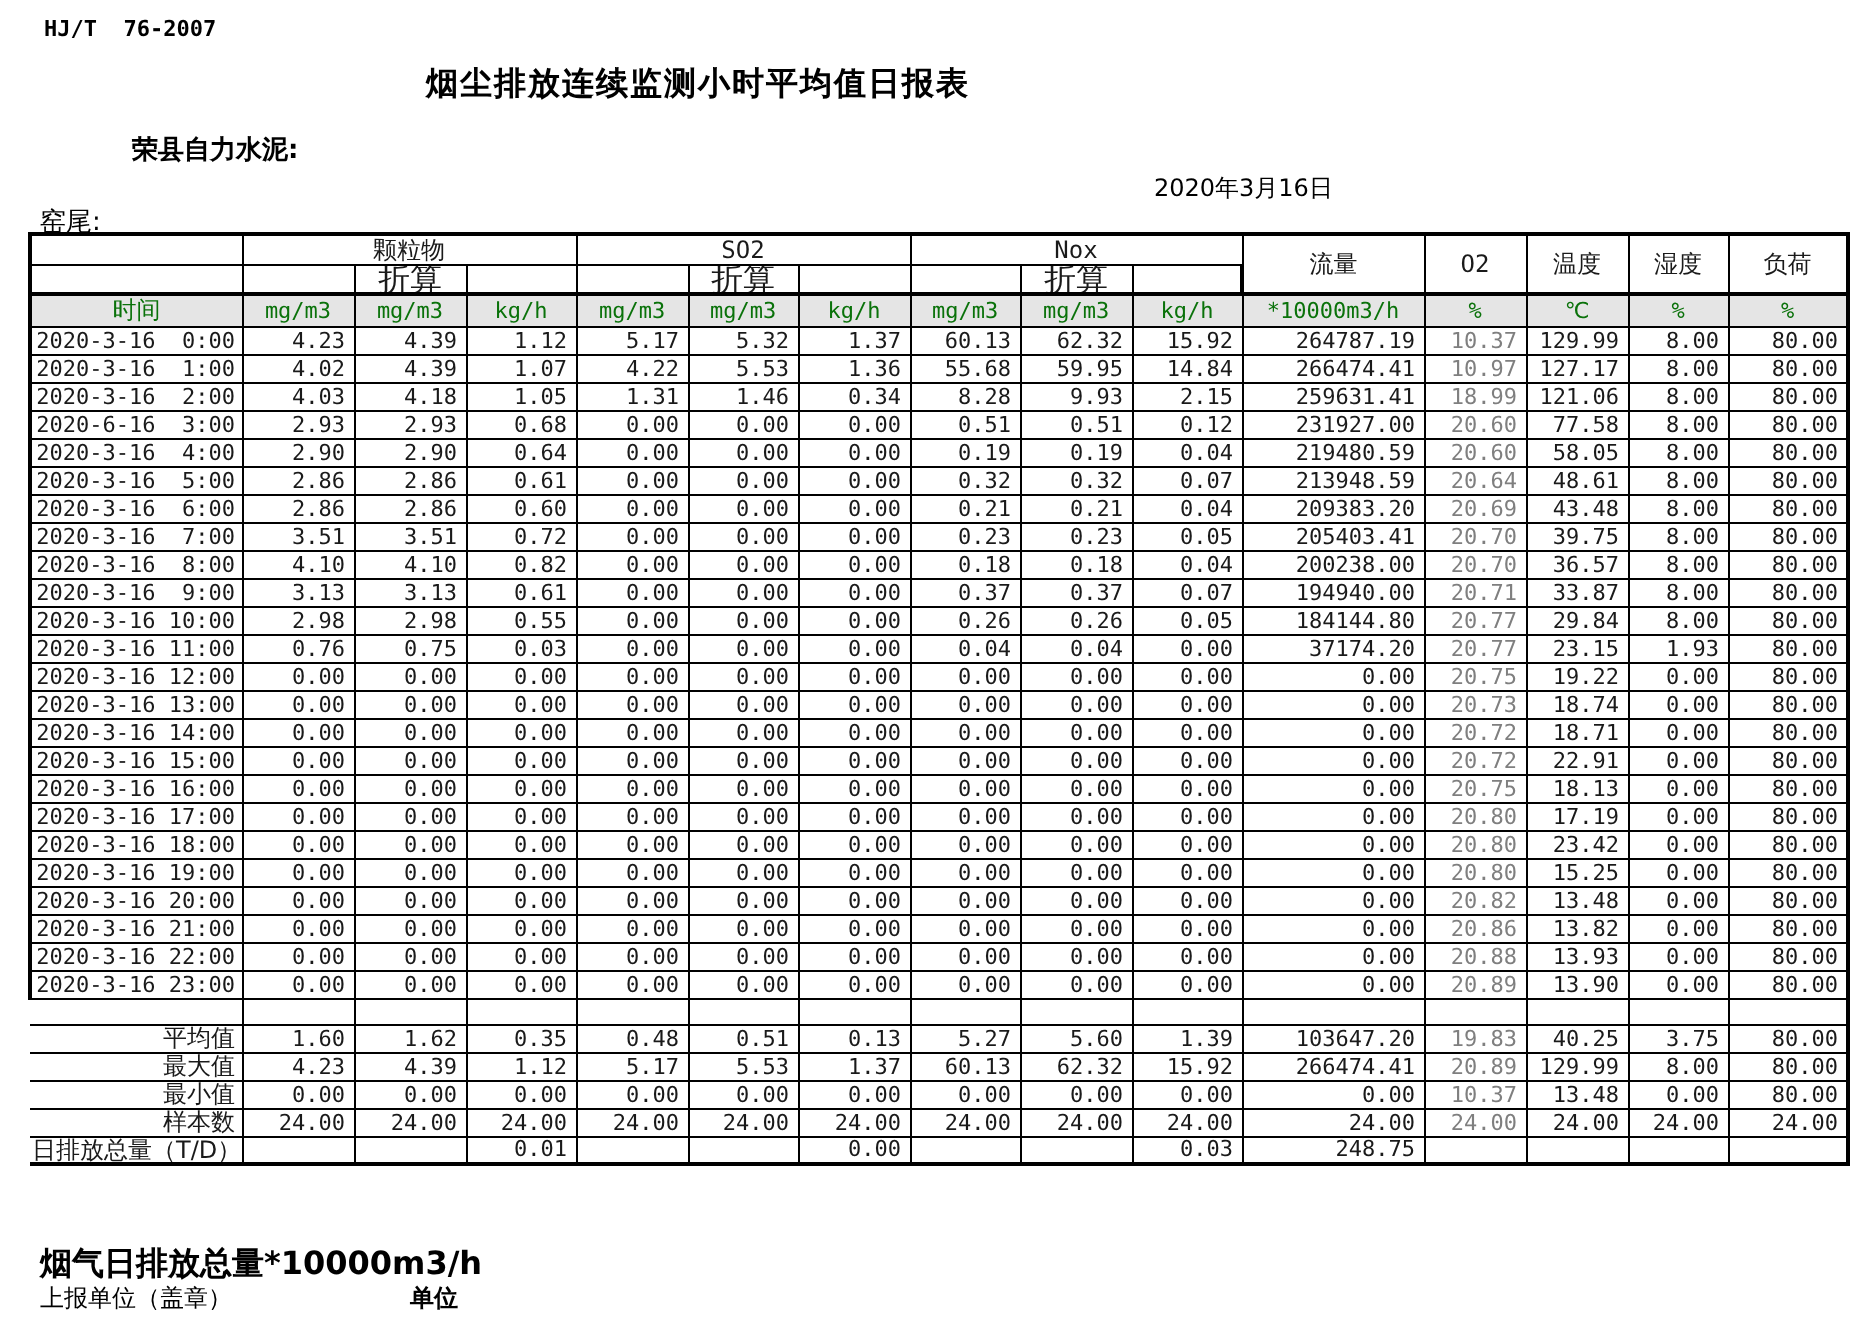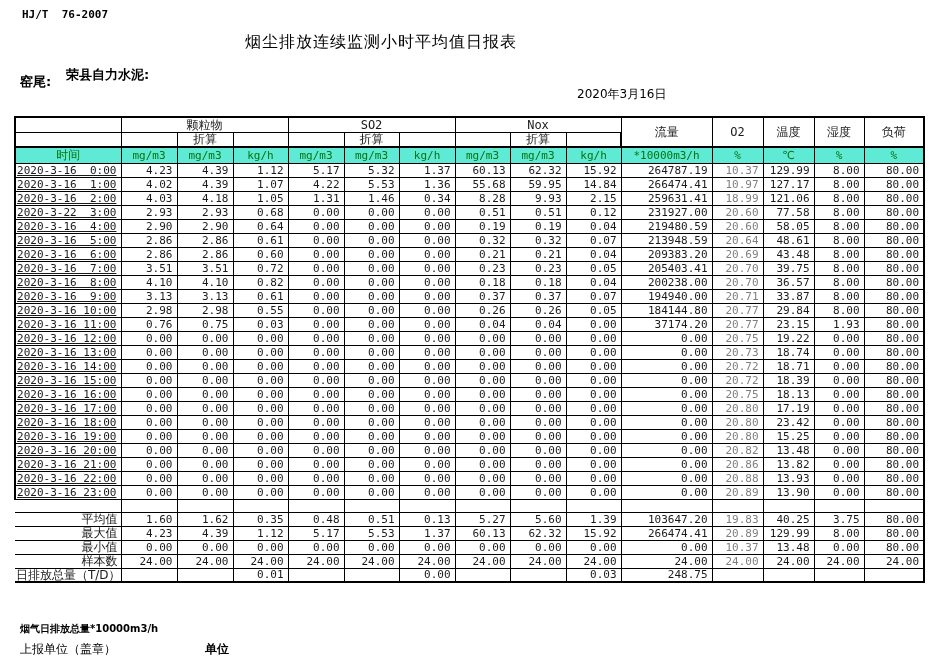--- a/index.html
+++ b/index.html
@@ -18,7 +18,7 @@
   }
   .title {
     position:absolute; left:213px; top:32px;
-    font-size:16px; font-weight:normal; letter-spacing:1px;margin-left:32px;
+    font-size:16px; font-weight:bold; letter-spacing:1px;
   }
   .company { position:absolute; left:20px; top:66px; font-size:13px; font-weight:bold;margin-left:46px; }
   .kiln    { position:absolute; left:20px; top:73px; font-size:13px; font-weight:bold; }

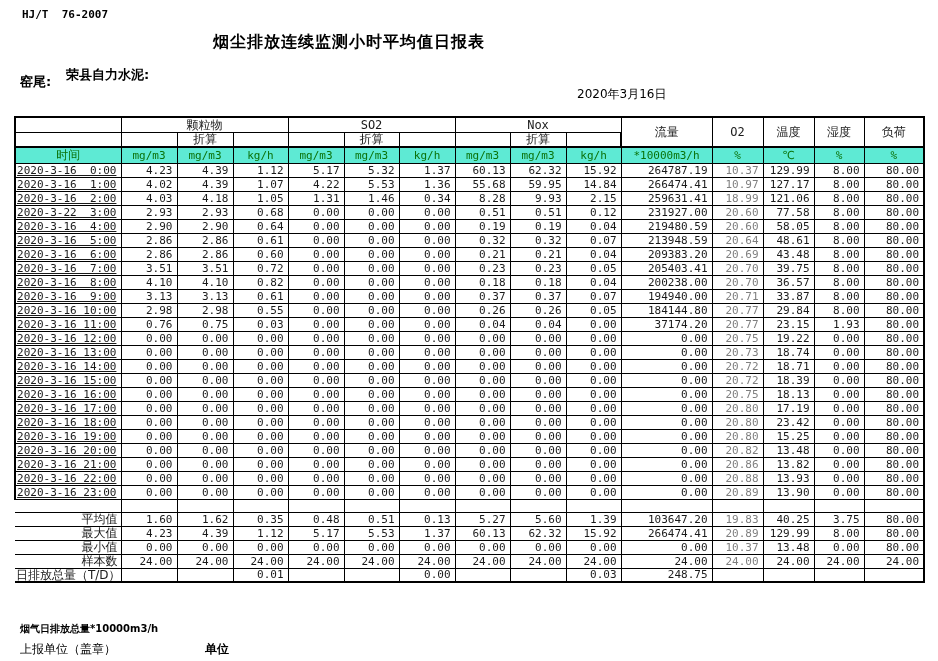--- a/index.html
+++ b/index.html
@@ -21,7 +21,7 @@
     font-size:16px; font-weight:bold; letter-spacing:1px;
   }
   .company { position:absolute; left:20px; top:66px; font-size:13px; font-weight:bold;margin-left:46px; }
-  .kiln    { position:absolute; left:20px; top:73px; font-size:13px; font-weight:bold; }
+  .kiln    { position:absolute; left:20px; top:102px; font-size:13px; font-weight:normal; }
   .date    { position:absolute; left:577px; top:86px; font-size:12px; }
 
   .tbl-wrap { position:absolute; left:14px; top:116px; }

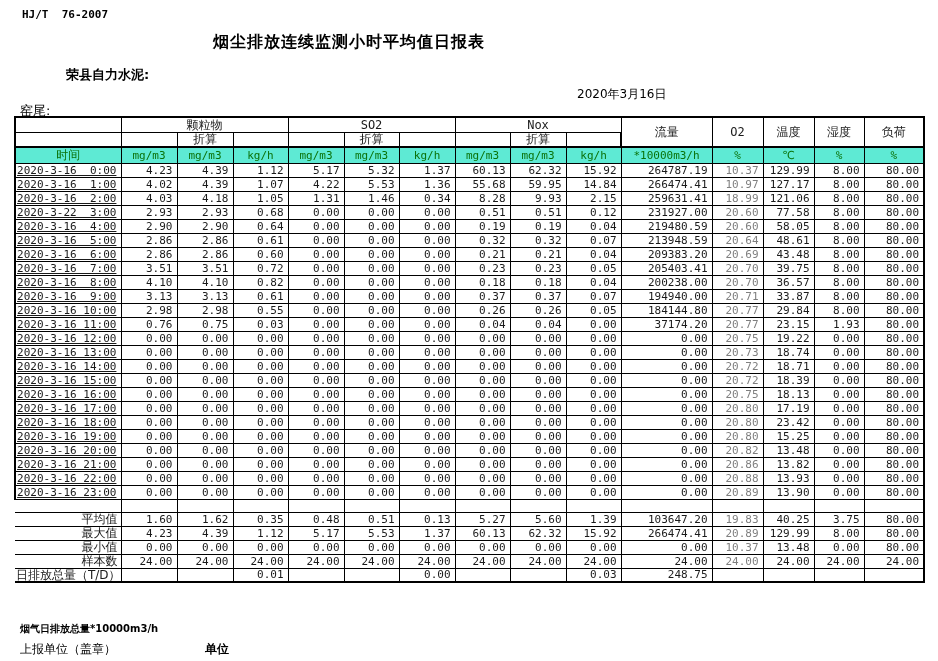--- a/index.html
+++ b/index.html
@@ -37,7 +37,7 @@
     text-align:center; color:#1a1a1a;
   }
   tr.hdr1 td { border-top:2px solid #000; height:14px; line-height:14px; font-size:12px; }
-  tr.hdr2 td { height:13px; line-height:13px; font-size:12px; }
+  tr.hdr2 td { height:13px; line-height:13px; font-size:16px; }
   tr.units td {
     border-top:2px solid #000;
     background:#5eead4; color:#0a720a;

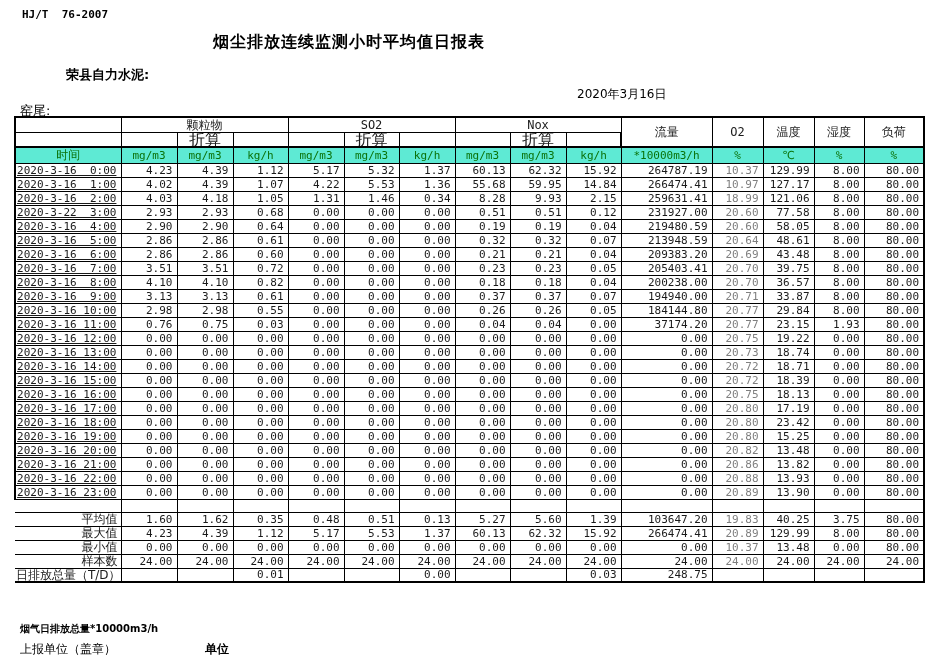--- a/index.html
+++ b/index.html
@@ -40,7 +40,7 @@
   tr.hdr2 td { height:13px; line-height:13px; font-size:16px; }
   tr.units td {
     border-top:2px solid #000;
-    background:#5eead4; color:#0a720a;
+    background:#e5e5e5; color:#0a720a;
     height:15px; line-height:15px; font-size:11px;
   }
   tr.units td.time-hdr { font-size:12px; }

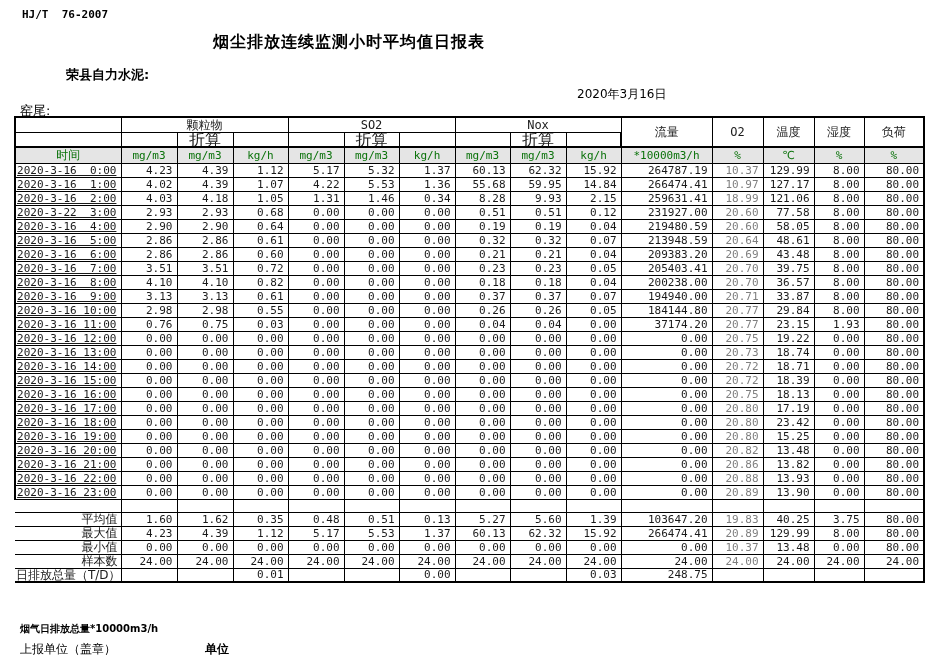--- a/index.html
+++ b/index.html
@@ -46,7 +46,7 @@
   tr.units td.time-hdr { font-size:12px; }
   td.first { border-left:2px solid #000; }
   td:last-child { border-right:2px solid #000; }
-  tr.data td.time { padding-right:3px;text-decoration:underline; }
+  tr.data td.time { text-align:right; padding-right:3px; }
   td.num { text-align:right; padding-right:4px; }
   td.o2  { color:#7f7f7f;padding-left:12px; }
   tr.blank td { height:12px; line-height:12px; }

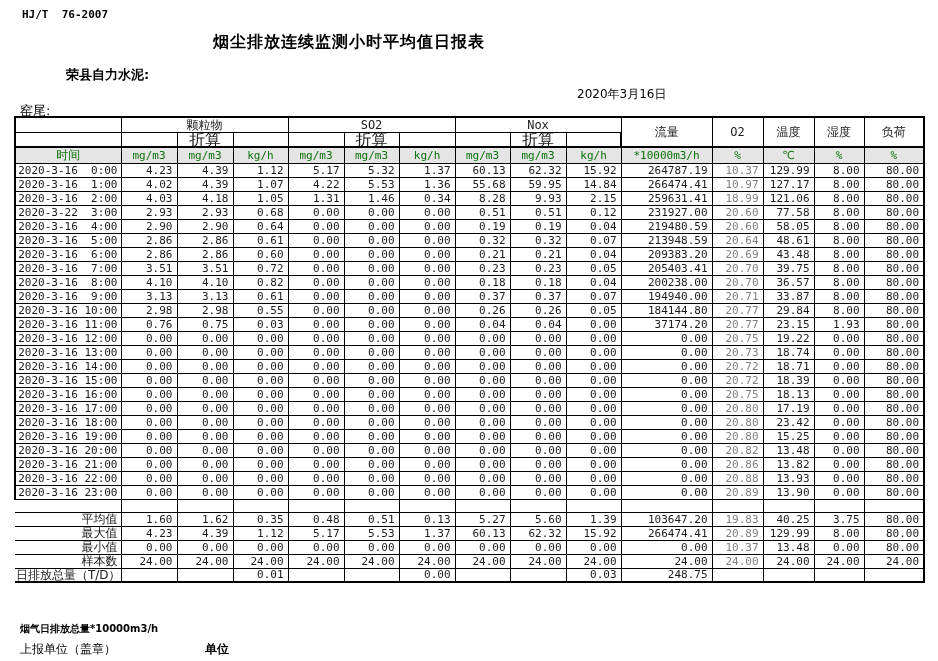--- a/index.html
+++ b/index.html
@@ -181,7 +181,7 @@
           <td class="num">80.00</td>
         </tr>
         <tr class="data">
-          <td class="time first">2020-3-22  3:00</td>
+          <td class="time first">2020-6-16  3:00</td>
           <td class="num">2.93</td>
           <td class="num">2.93</td>
           <td class="num">0.68</td>

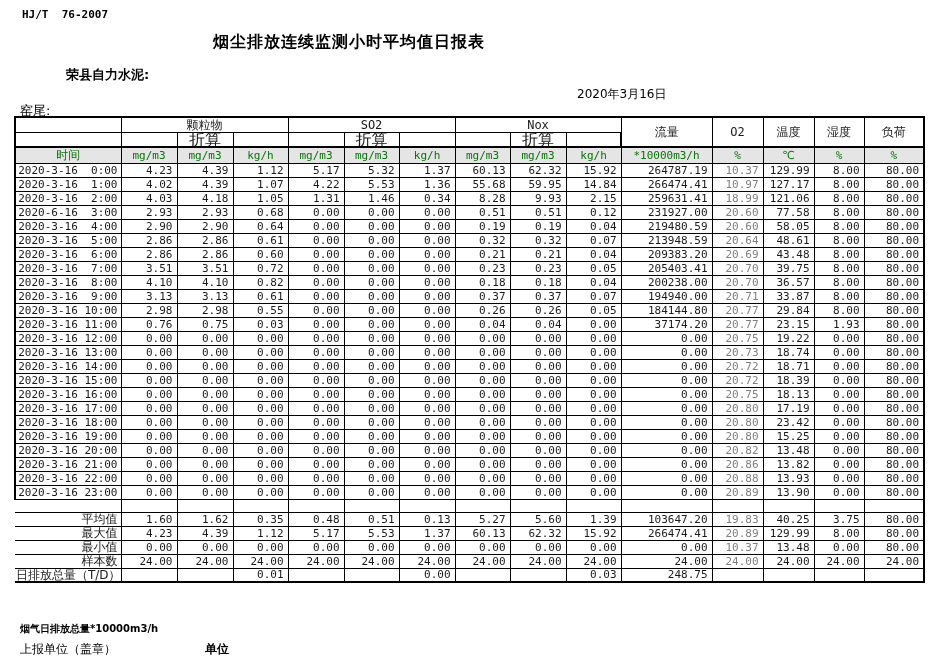--- a/index.html
+++ b/index.html
@@ -397,7 +397,7 @@
           <td class="num">0.00</td>
           <td class="num">0.00</td>
           <td class="num o2">20.72</td>
-          <td class="num">18.39</td>
+          <td class="num">22.91</td>
           <td class="num">0.00</td>
           <td class="num">80.00</td>
         </tr>

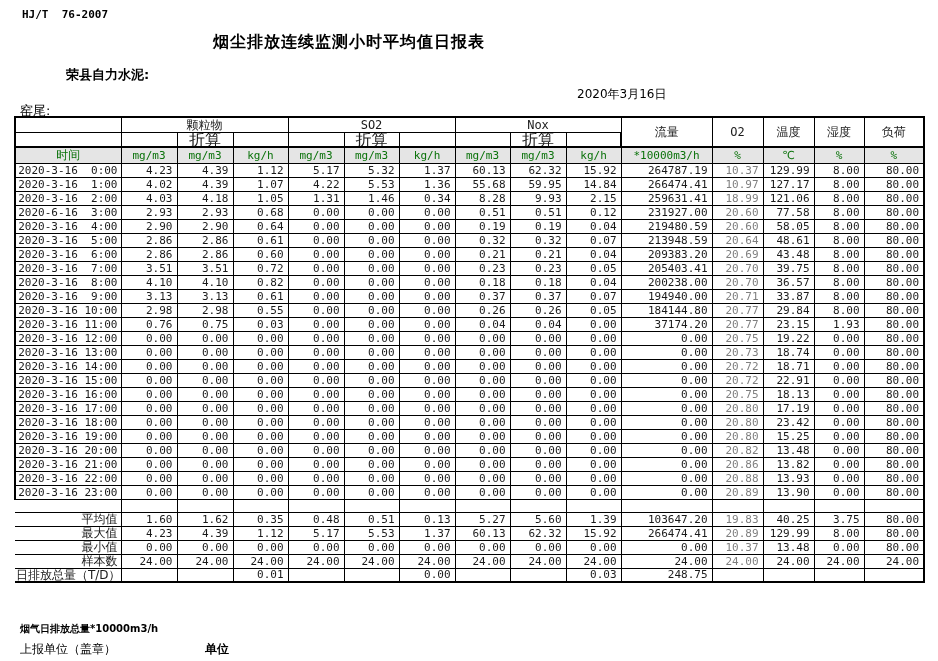--- a/index.html
+++ b/index.html
@@ -55,7 +55,7 @@
   tr.total td { border-bottom:2px solid #000; height:12px; line-height:12px; }
   tr.total td.tlabel { text-align:left; padding-left:1px; font-size:12px; font-family:"DejaVu Sans", sans-serif; }
 
-  .foot1 { position:absolute; left:20px; top:622px; font-size:10px; font-weight:bold; }
+  .foot1 { position:absolute; left:20px; top:622px; font-size:16px; font-weight:bold; }
   .foot2 { position:absolute; left:20px; top:641px; font-size:12px; font-weight:normal; }
   .foot3 { position:absolute; left:205px; top:641px; font-size:12px; font-weight:bold; }
 </style>

